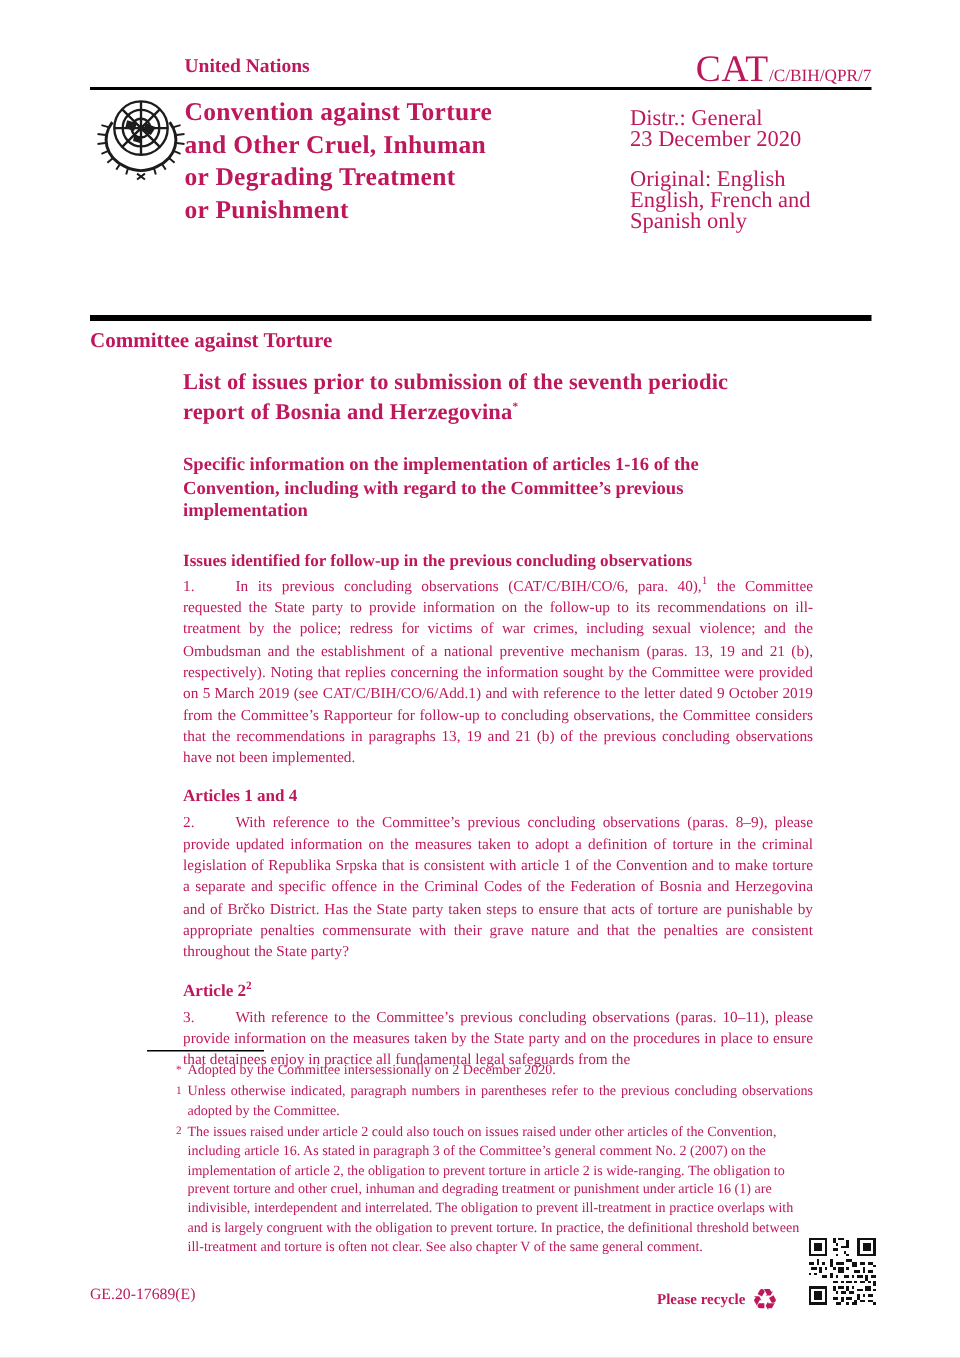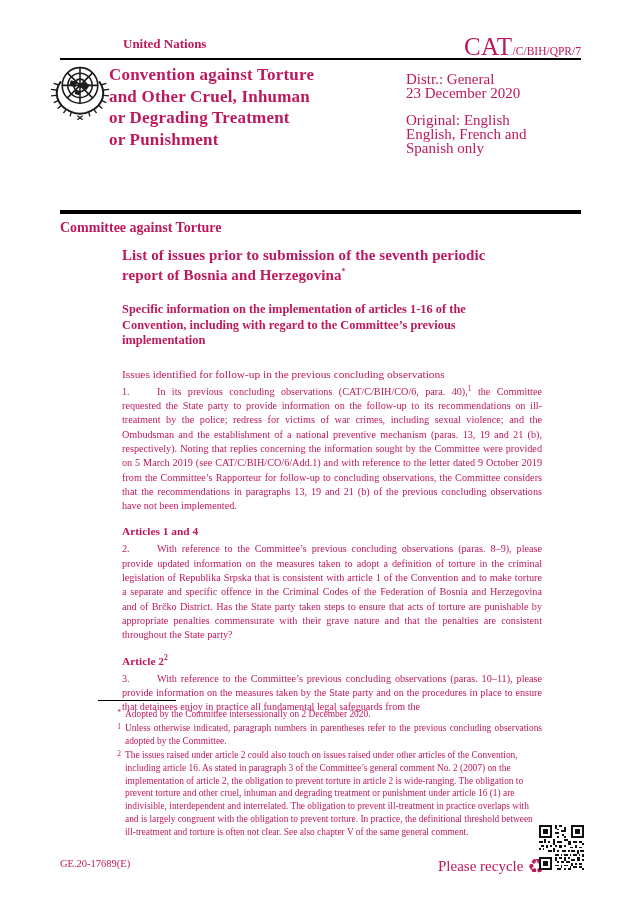--- a/index.html
+++ b/index.html
@@ -15,7 +15,7 @@
   .doc-symbol .cat{font-size:25px;letter-spacing:.5px;}
   .doc-symbol .suffix{font-size:11.5px;}
   
-  .masthead{position:absolute;top:60px;left:46px;width:521px;height:145px;}
+  .masthead{position:absolute;top:60px;left:60px;width:521px;height:145px;}
   .emblem{position:absolute;left:1px;top:3px;}
   .treaty-title{position:absolute;left:63px;top:4px;font-size:17px;font-weight:bold;line-height:21.5px;letter-spacing:.2px;}
   .info-block{position:absolute;left:360px;top:12px;font-size:15px;line-height:14px;}

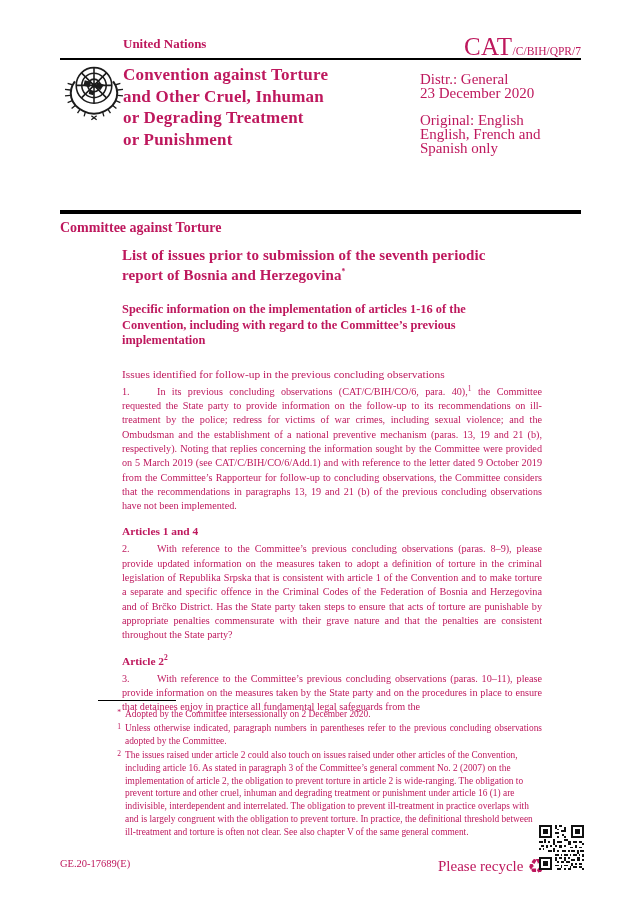--- a/index.html
+++ b/index.html
@@ -27,7 +27,7 @@
   .content{position:absolute;top:246px;left:122px;width:420px;}
   .doc-title{font-size:15px;font-weight:bold;line-height:19.5px;letter-spacing:.1px;}
   .subtitle{margin-top:17px;font-size:12.4px;font-weight:bold;line-height:15.6px;}
-  .h3{margin-top:19px;font-size:11.4px;font-weight:normal;}
+  .h3{margin-top:19px;font-size:11.4px;font-weight:bold;}
   .h4{margin-top:12px;font-size:11.4px;font-weight:bold;}
   p.body-para{margin:5px 0 0 0;font-size:10.2px;line-height:14.3px;text-align:justify;}
   .pnum{display:inline-block;width:35px;}

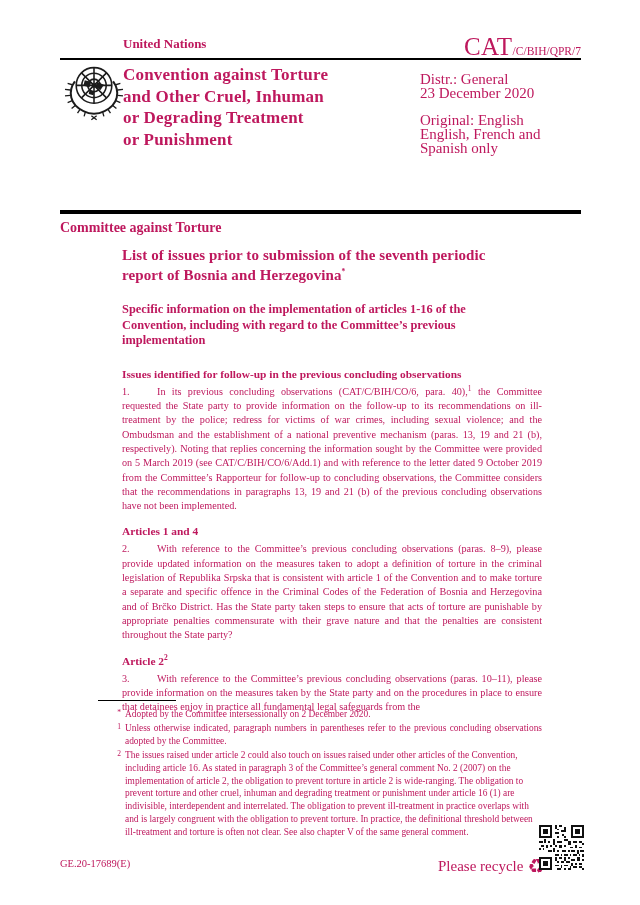--- a/index.html
+++ b/index.html
@@ -41,7 +41,7 @@
   
   .footer-docnum{position:absolute;left:60px;top:858px;font-size:10.5px;}
   .recycle-block{position:absolute;left:438px;top:856px;display:flex;align-items:center;}
-  .recycle-label{font-weight:normal;font-size:15px;}
+  .recycle-label{font-weight:bold;font-size:10px;}
   .recycle-glyph{font-family:"DejaVu Sans",sans-serif;font-size:20px;line-height:20px;margin-left:4px;}
   .qr{position:absolute;left:539px;top:825px;}
 </style>

